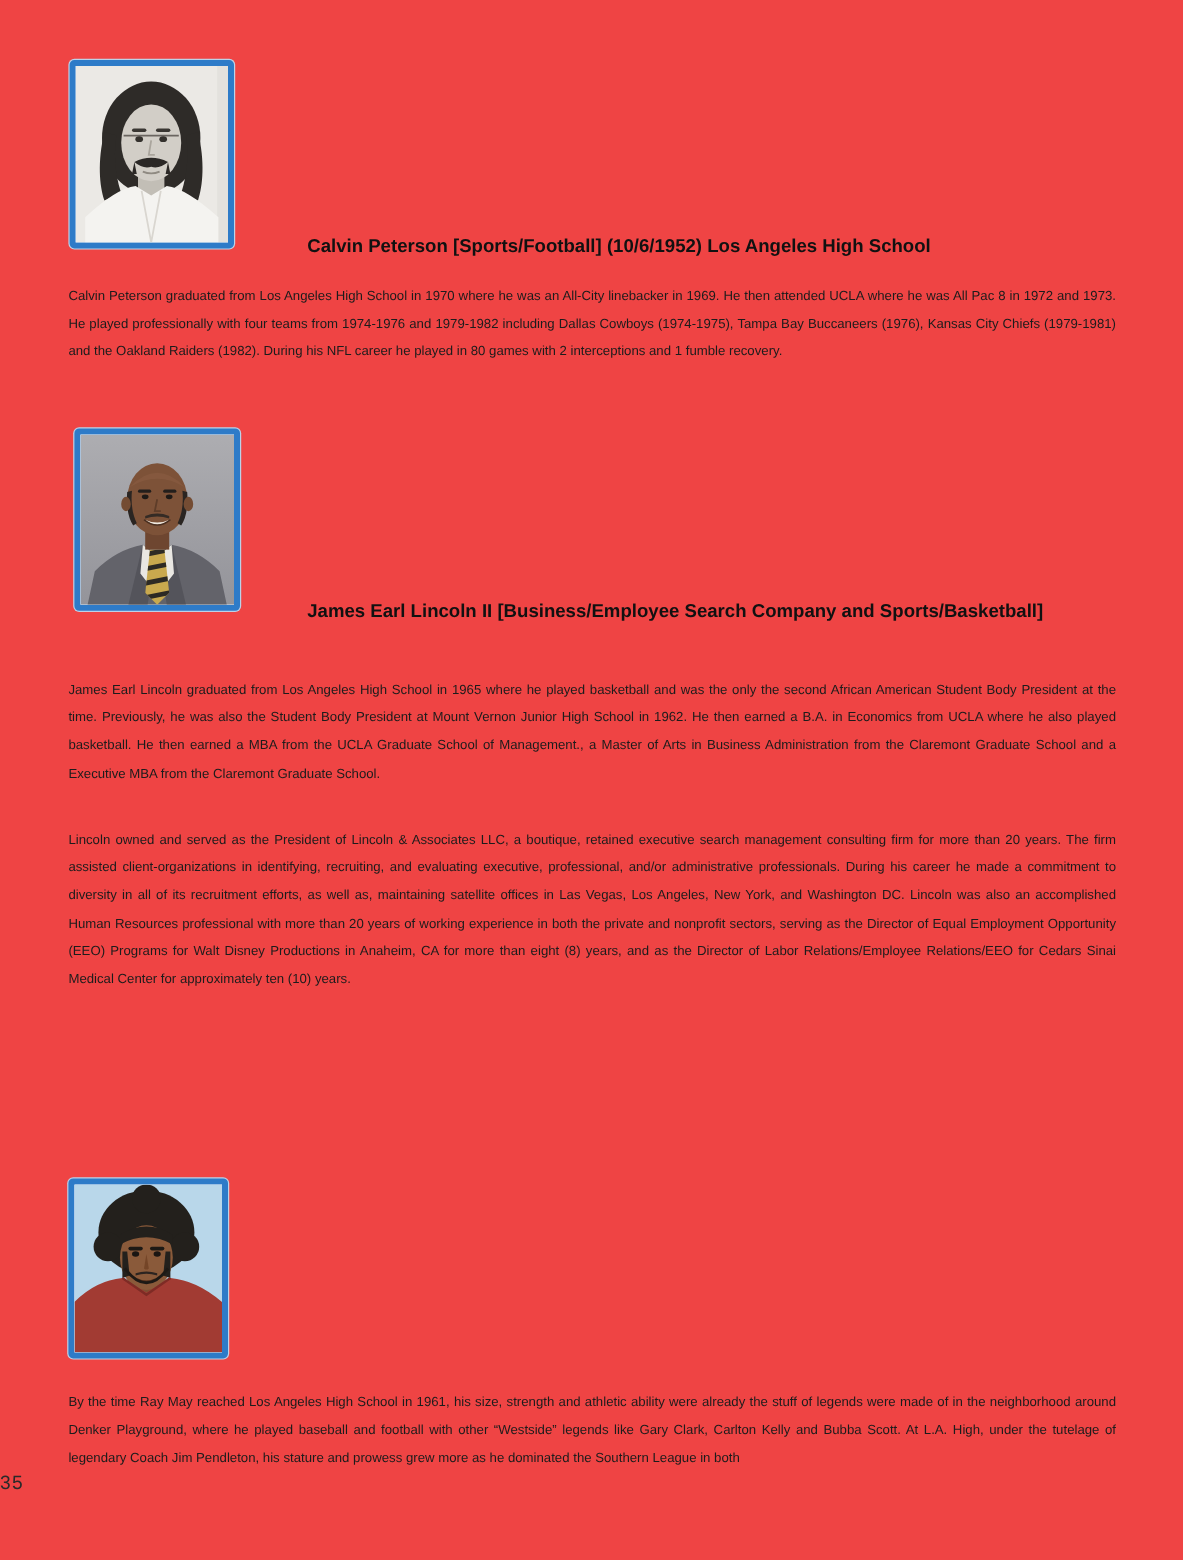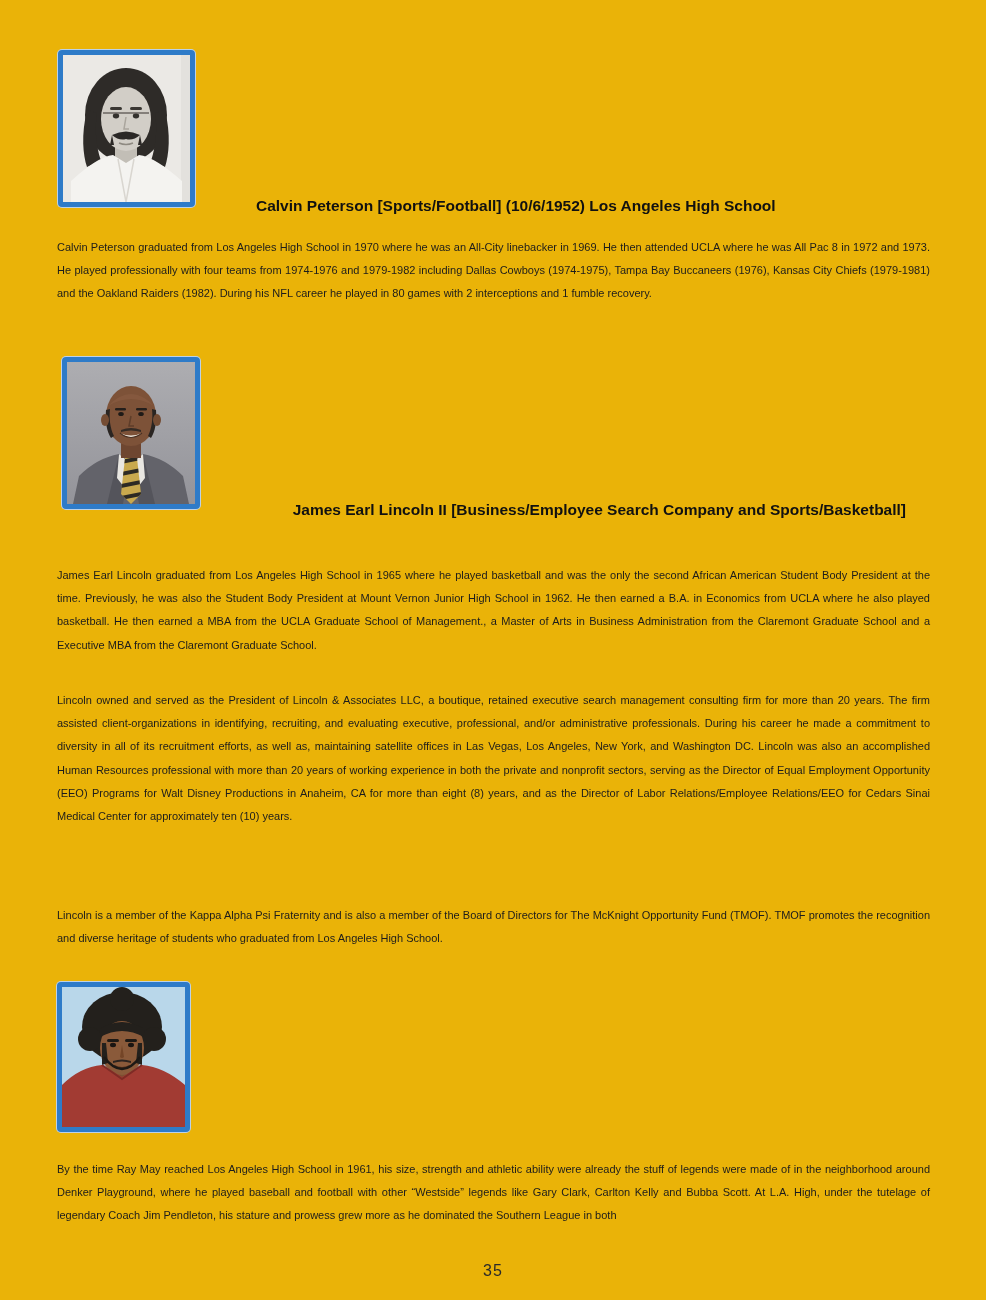--- a/index.html
+++ b/index.html
@@ -8,7 +8,7 @@
     position: relative;
     width: 986px;
     height: 1300px;
-    background: #eab308;
+    background: #ef4444;
     font-family: "Liberation Sans", sans-serif;
     color: #1c1c1c;
     overflow: hidden;

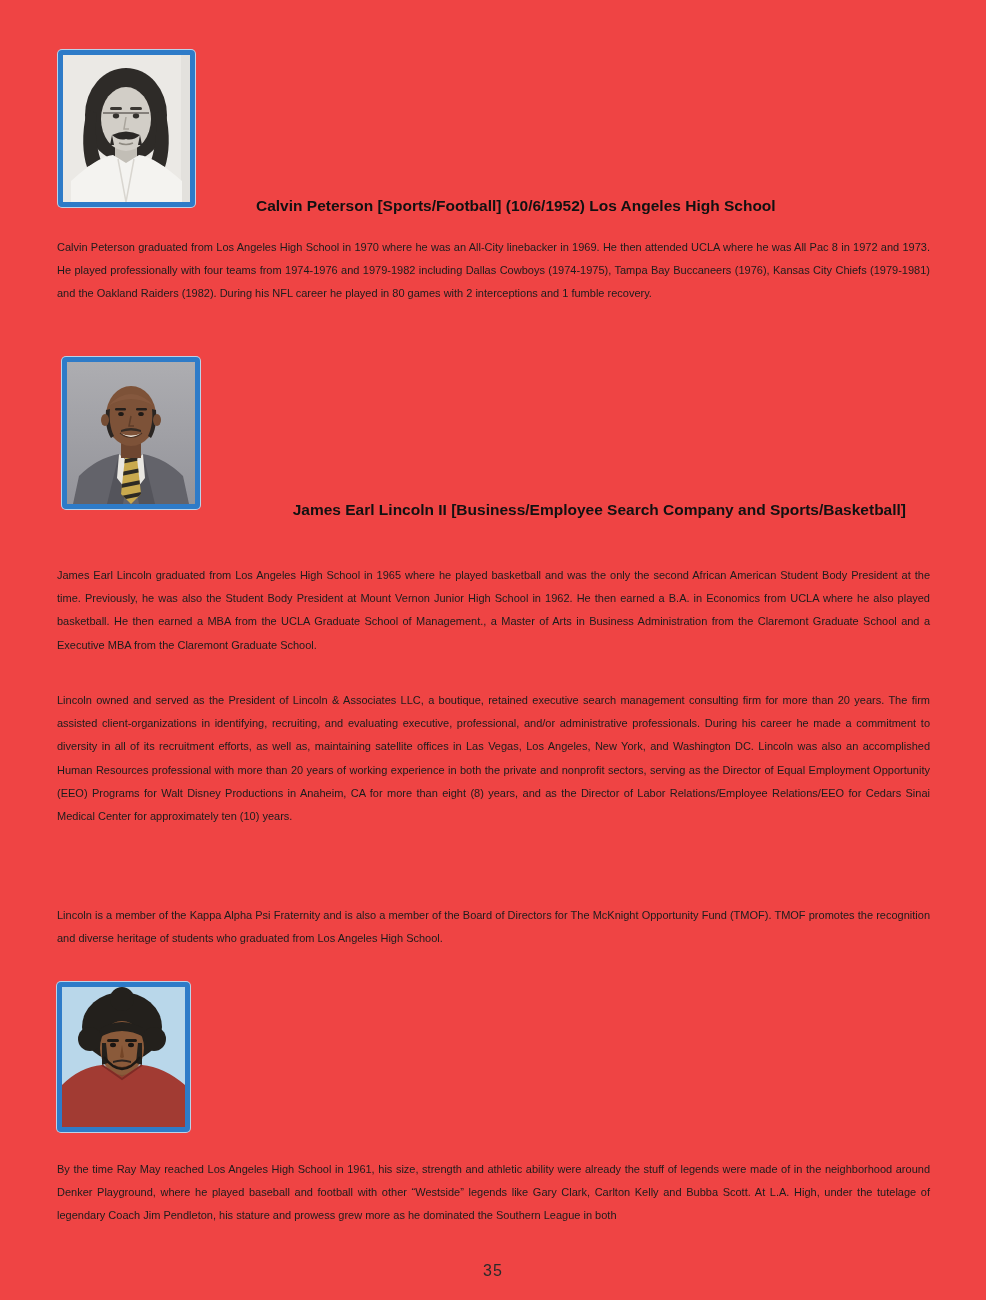--- a/index.html
+++ b/index.html
@@ -30,7 +30,7 @@
     color: #111111;
     white-space: nowrap;
   }
-  .heading.wrap { white-space: normal; text-align: right; }
+  .heading.wrap { white-space: normal; }
   .para {
     position: absolute;
     left: 57px;

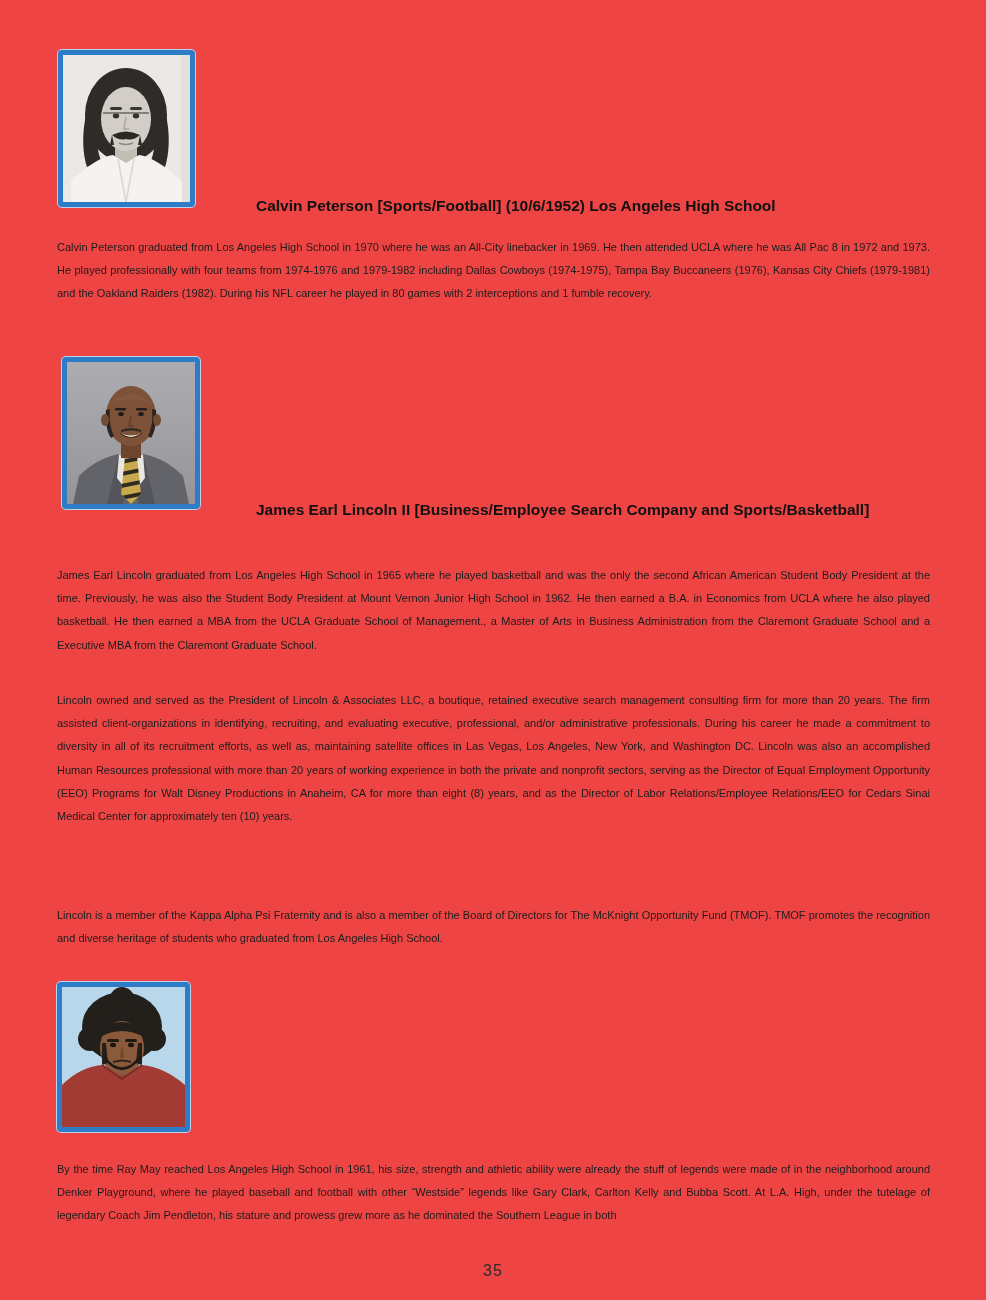--- a/index.html
+++ b/index.html
@@ -147,7 +147,6 @@
   <div class="heading wrap" style="left:256px; top:498px; width:650px;">James Earl Lincoln II  [Business/Employee Search Company and Sports/Basketball]</div>
   <div class="para" style="top:564px;">James Earl Lincoln graduated from Los Angeles High School in 1965 where he played basketball and was the only the second African American Student Body President at the time.  Previously, he was also the Student Body President at Mount Vernon Junior High School in 1962.  He then earned a B.A. in Economics from UCLA where he also played basketball.  He then earned a MBA from the UCLA Graduate School of Management., a Master of Arts in Business Administration from the Claremont Graduate School and a Executive MBA from the Claremont Graduate School.</div>
   <div class="para" style="top:689px;">Lincoln owned and served as the President of Lincoln &amp; Associates LLC, a boutique, retained executive search management consulting firm for more than 20 years.  The firm assisted client-organizations in identifying, recruiting, and evaluating executive, professional, and/or administrative professionals.   During his career he made a commitment to diversity in all of its recruitment efforts, as well as, maintaining satellite offices in Las Vegas, Los Angeles, New York, and Washington DC.  Lincoln was also an accomplished Human Resources professional with more than 20 years of working experience in both the private and nonprofit sectors, serving as the Director of Equal Employment Opportunity (EEO) Programs for Walt Disney Productions in Anaheim, CA for more than eight (8) years, and as the Director of Labor Relations/Employee Relations/EEO for Cedars Sinai Medical Center for approximately ten (10) years.</div>
-  <div class="para" style="top:904px;">Lincoln is a member of the Kappa Alpha Psi Fraternity and is also a member of the Board of Directors for The McKnight Opportunity Fund (TMOF).  TMOF promotes the recognition and diverse heritage of students who graduated from Los Angeles High School.</div>
 
   <div class="photo-frame" style="left:57px; top:982px; width:133px; height:150px;">
     <svg width="123" height="140" viewBox="0 0 123 140">

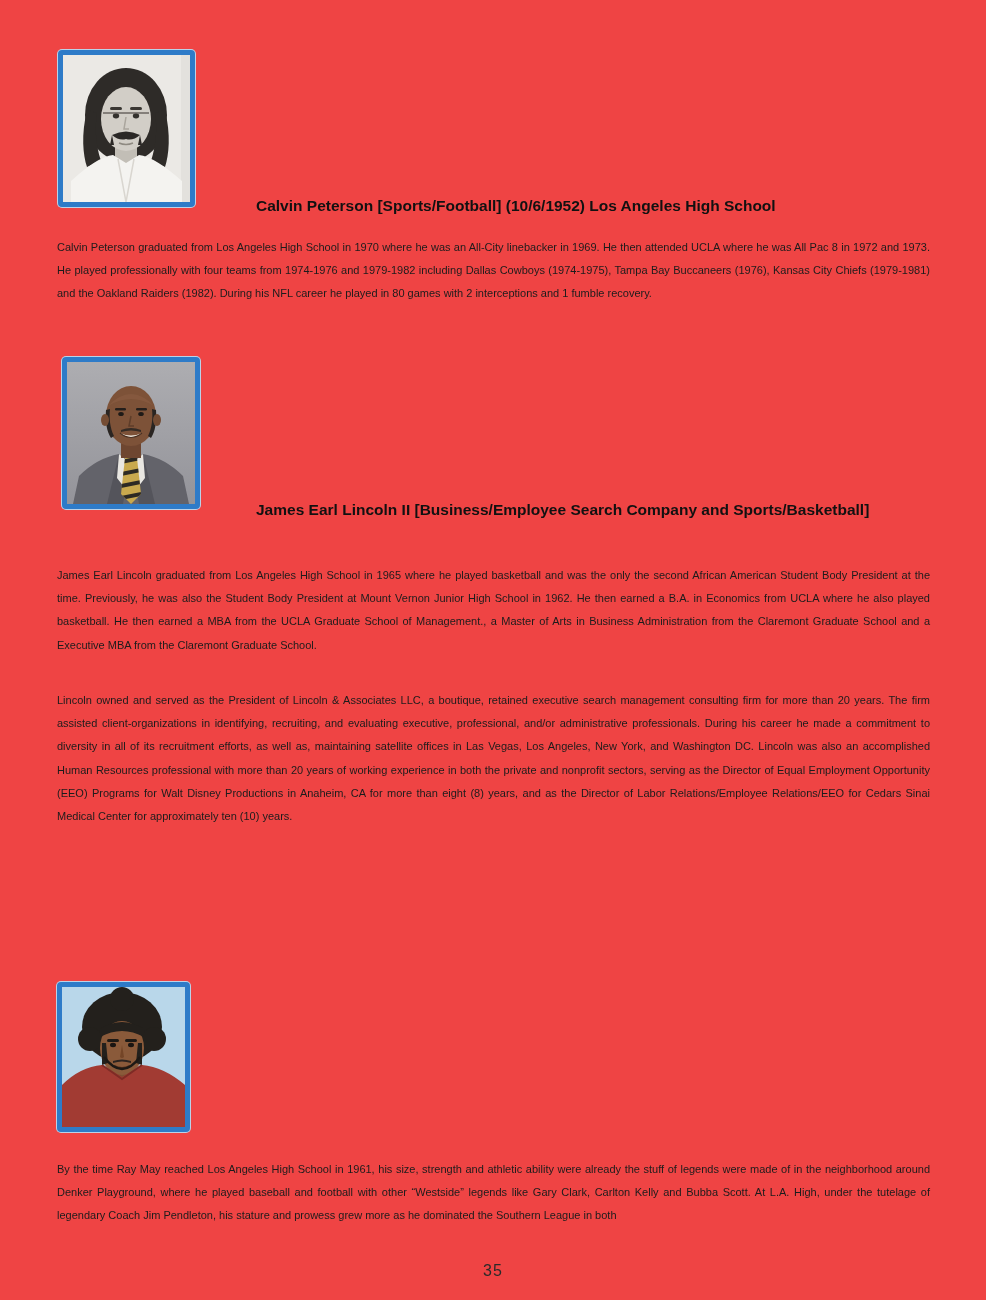--- a/index.html
+++ b/index.html
@@ -43,9 +43,9 @@
   .page-number {
     position: absolute;
     left: 0;
-    top: 1262px;
+    top: 1228px;
     width: 986px;
-    text-align: center;
+    text-align: left;
     font-size: 16px;
     color: #2a2a2a;
     letter-spacing: 1px;

